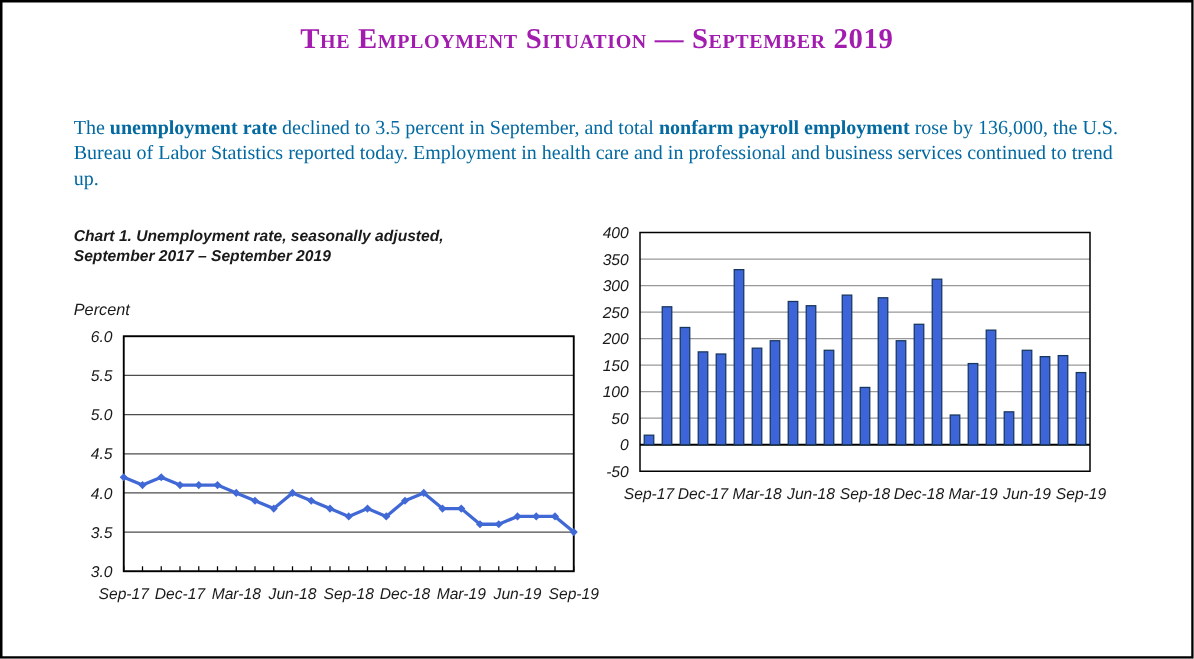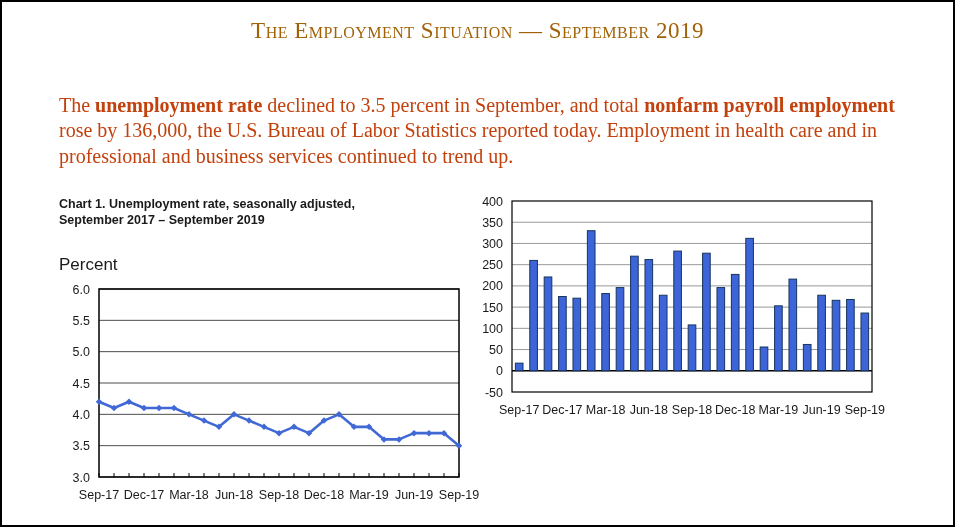--- a/index.html
+++ b/index.html
@@ -17,10 +17,10 @@
     margin: 16px 0 0 0;
     text-align: center;
     font-size: 23px;
-    font-weight: normal;
+    font-weight: bold;
     font-variant: small-caps;
     letter-spacing: 0.5px;
-    color: #a16207;
+    color: #a21caf;
   }
   .intro {
     margin: 49px 52px 0 57px;

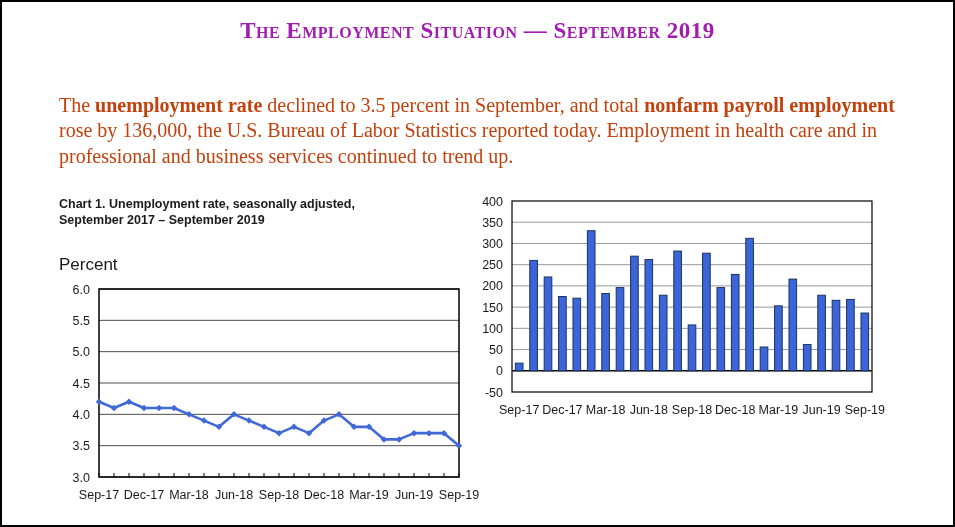--- a/index.html
+++ b/index.html
@@ -25,9 +25,9 @@
   .intro {
     margin: 49px 52px 0 57px;
     width: 848px;
-    font-size: 20px;
+    font-size: 16px;
     line-height: 1.27;
-    color: #c2410c;
+    color: #0369a1;
   }
   .charts-row {
     display: flex;

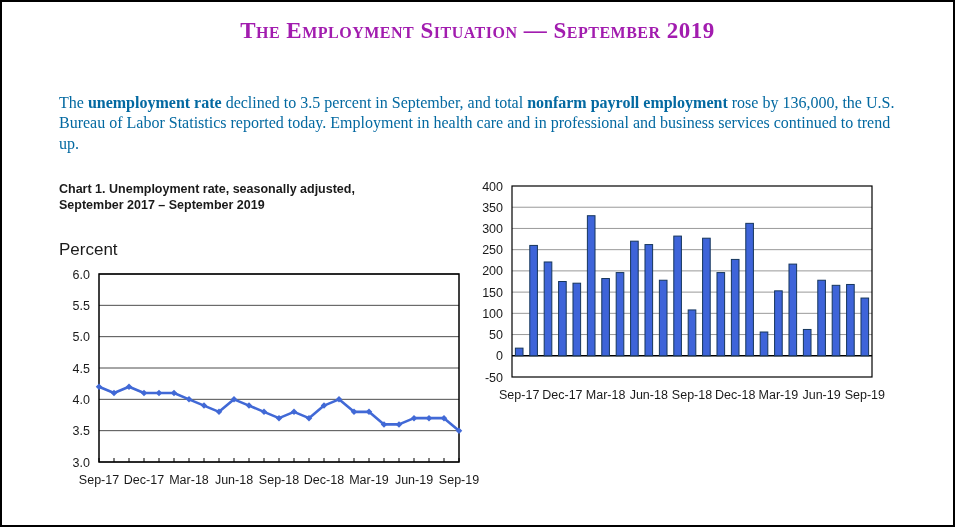--- a/index.html
+++ b/index.html
@@ -32,6 +32,7 @@
   .charts-row {
     display: flex;
     margin: 27px 0 0 57px;
+    font-style: italic;
   }
   .chart-block { flex: none; }
   .chart-block.first { width: 411px; }

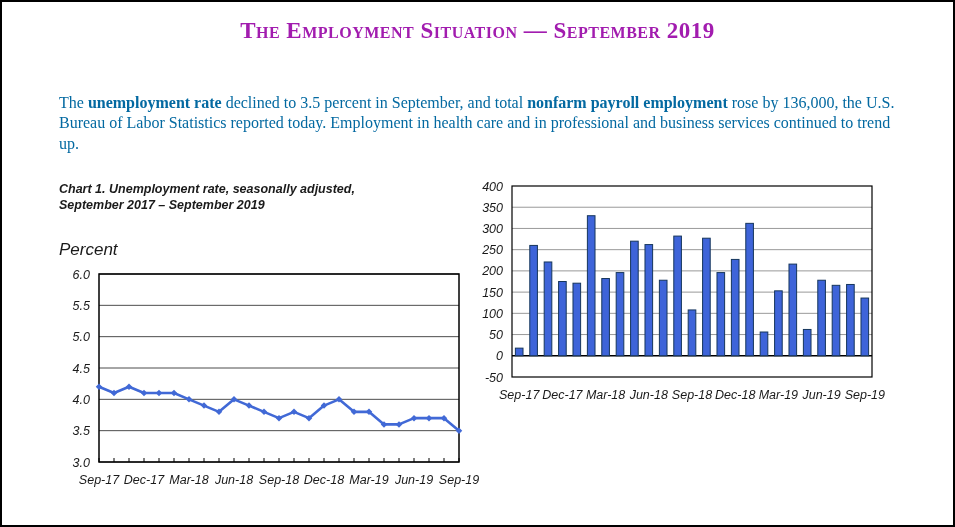--- a/index.html
+++ b/index.html
@@ -48,7 +48,7 @@
   }
   .unit-label {
     font-family: "Liberation Sans", sans-serif;
-    font-size: 17px;
+    font-size: 13px;
     color: #1a1a1a;
     margin: 27px 0 9px 0;
   }

